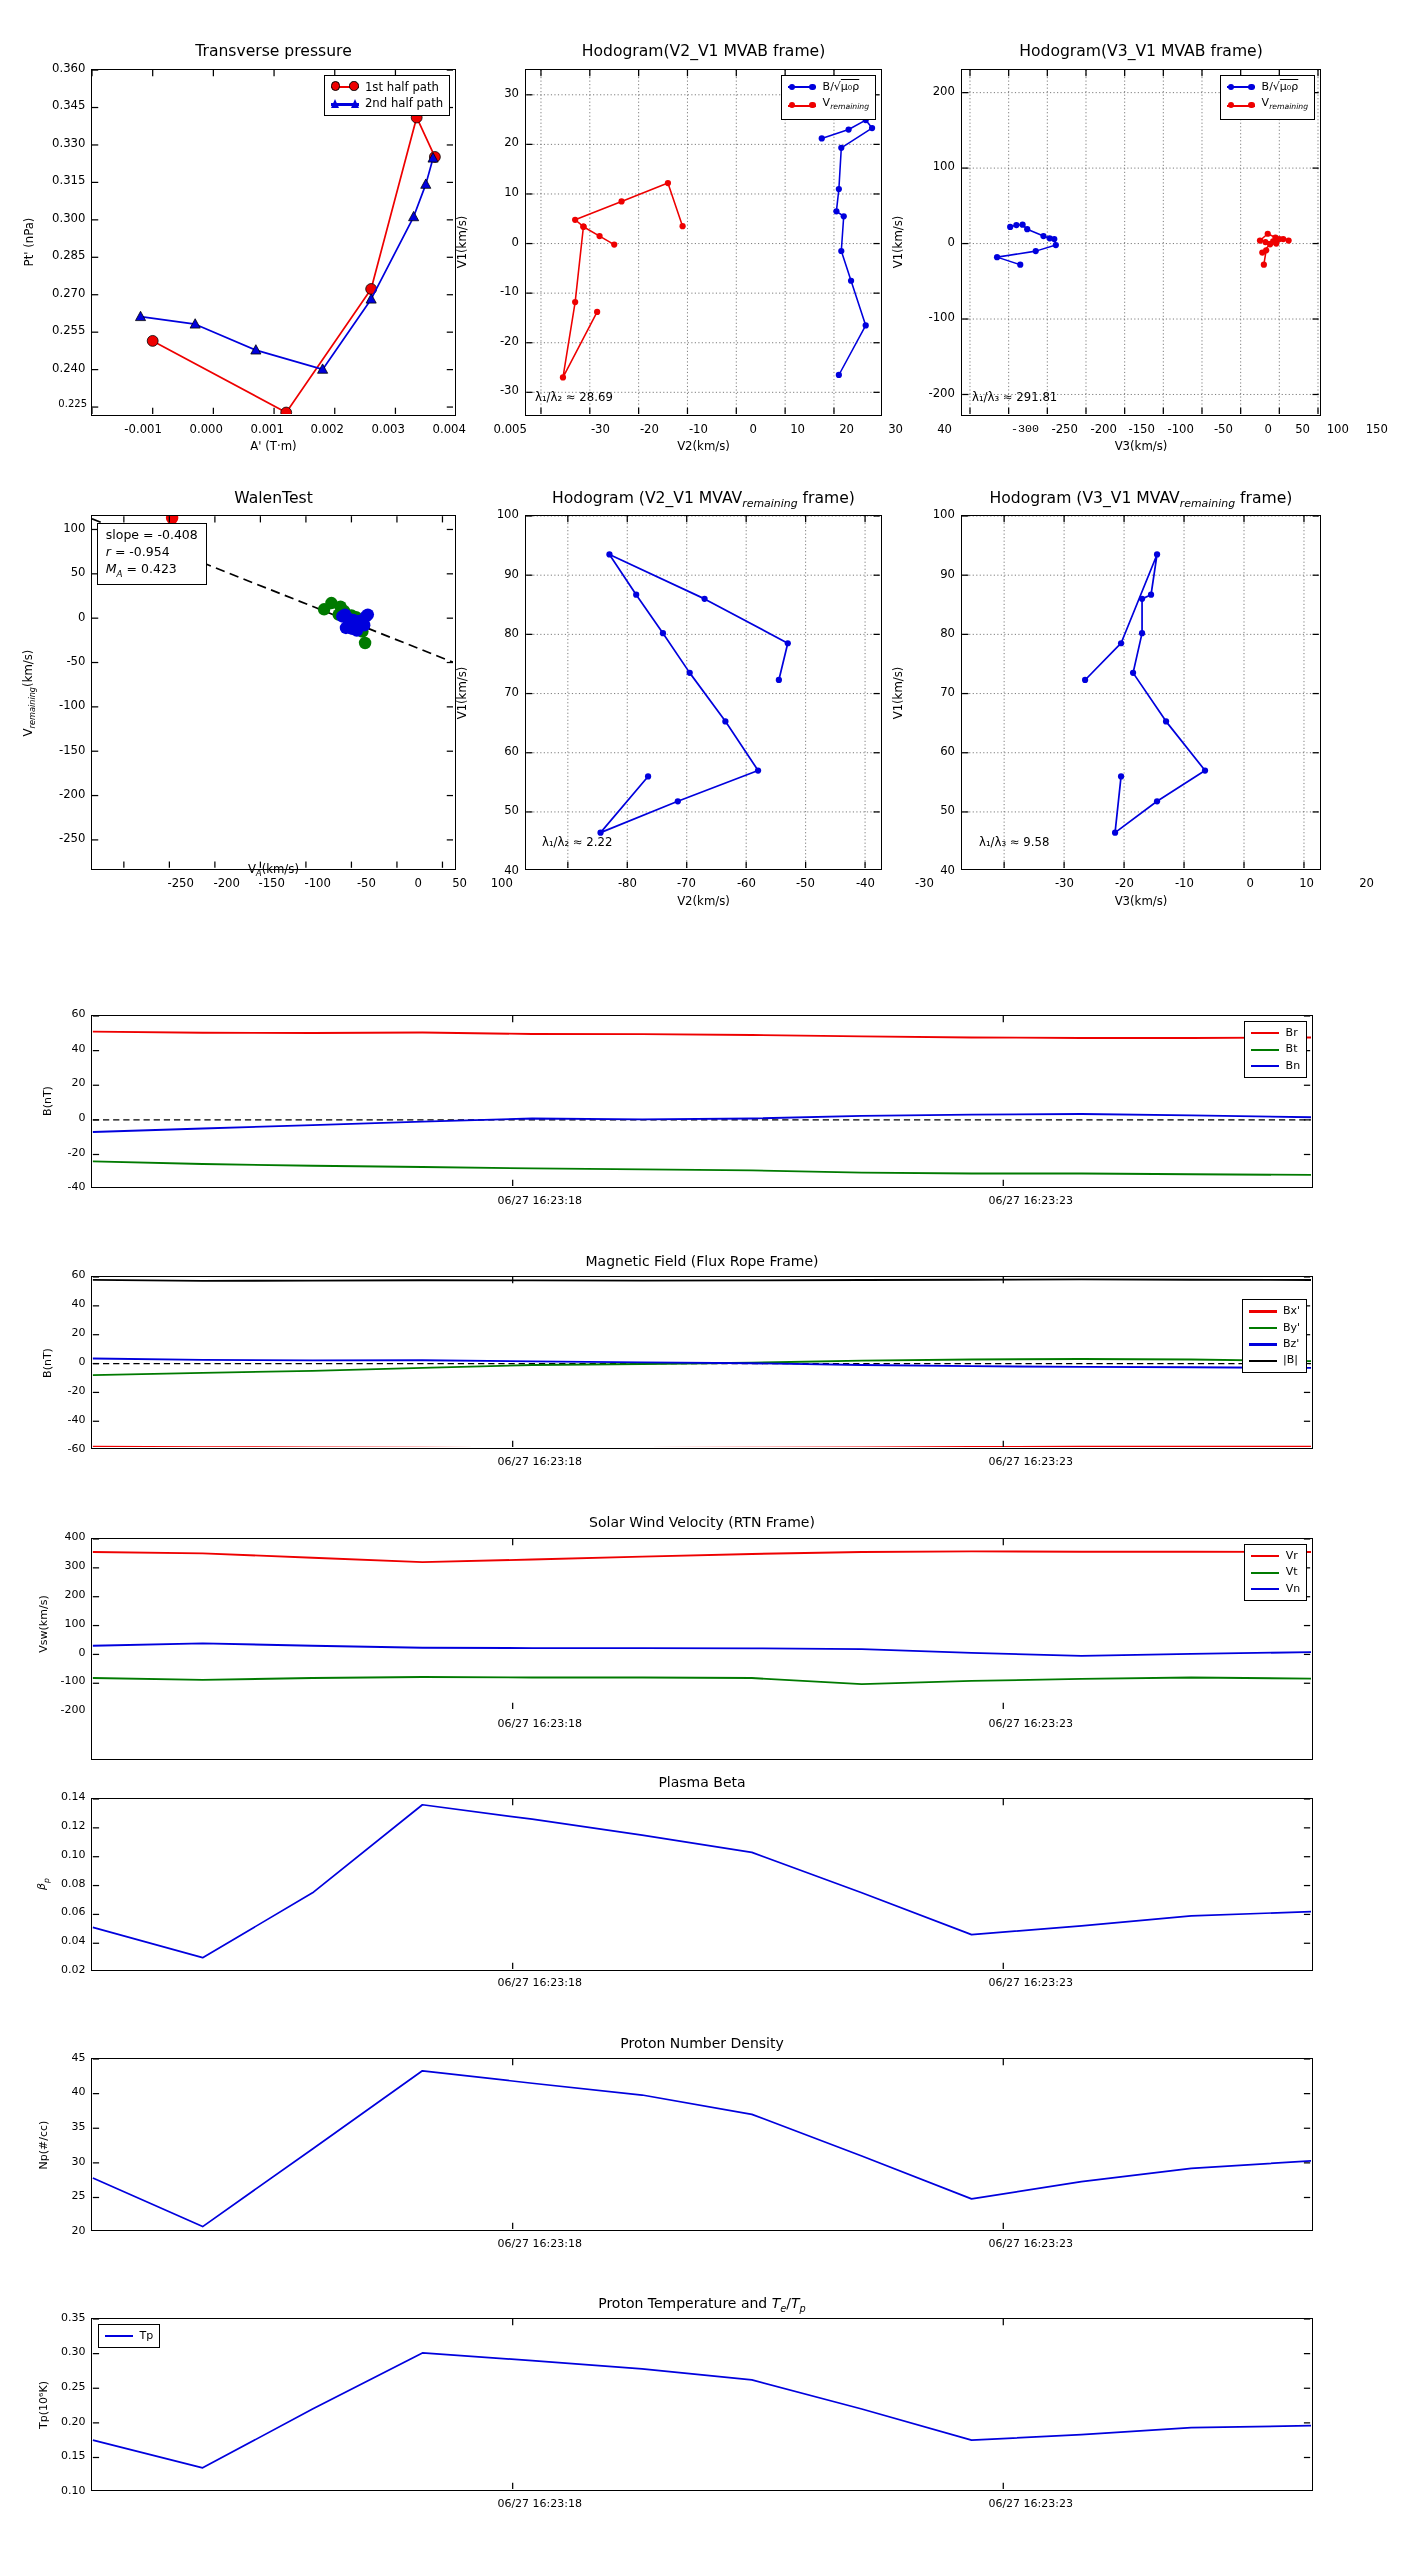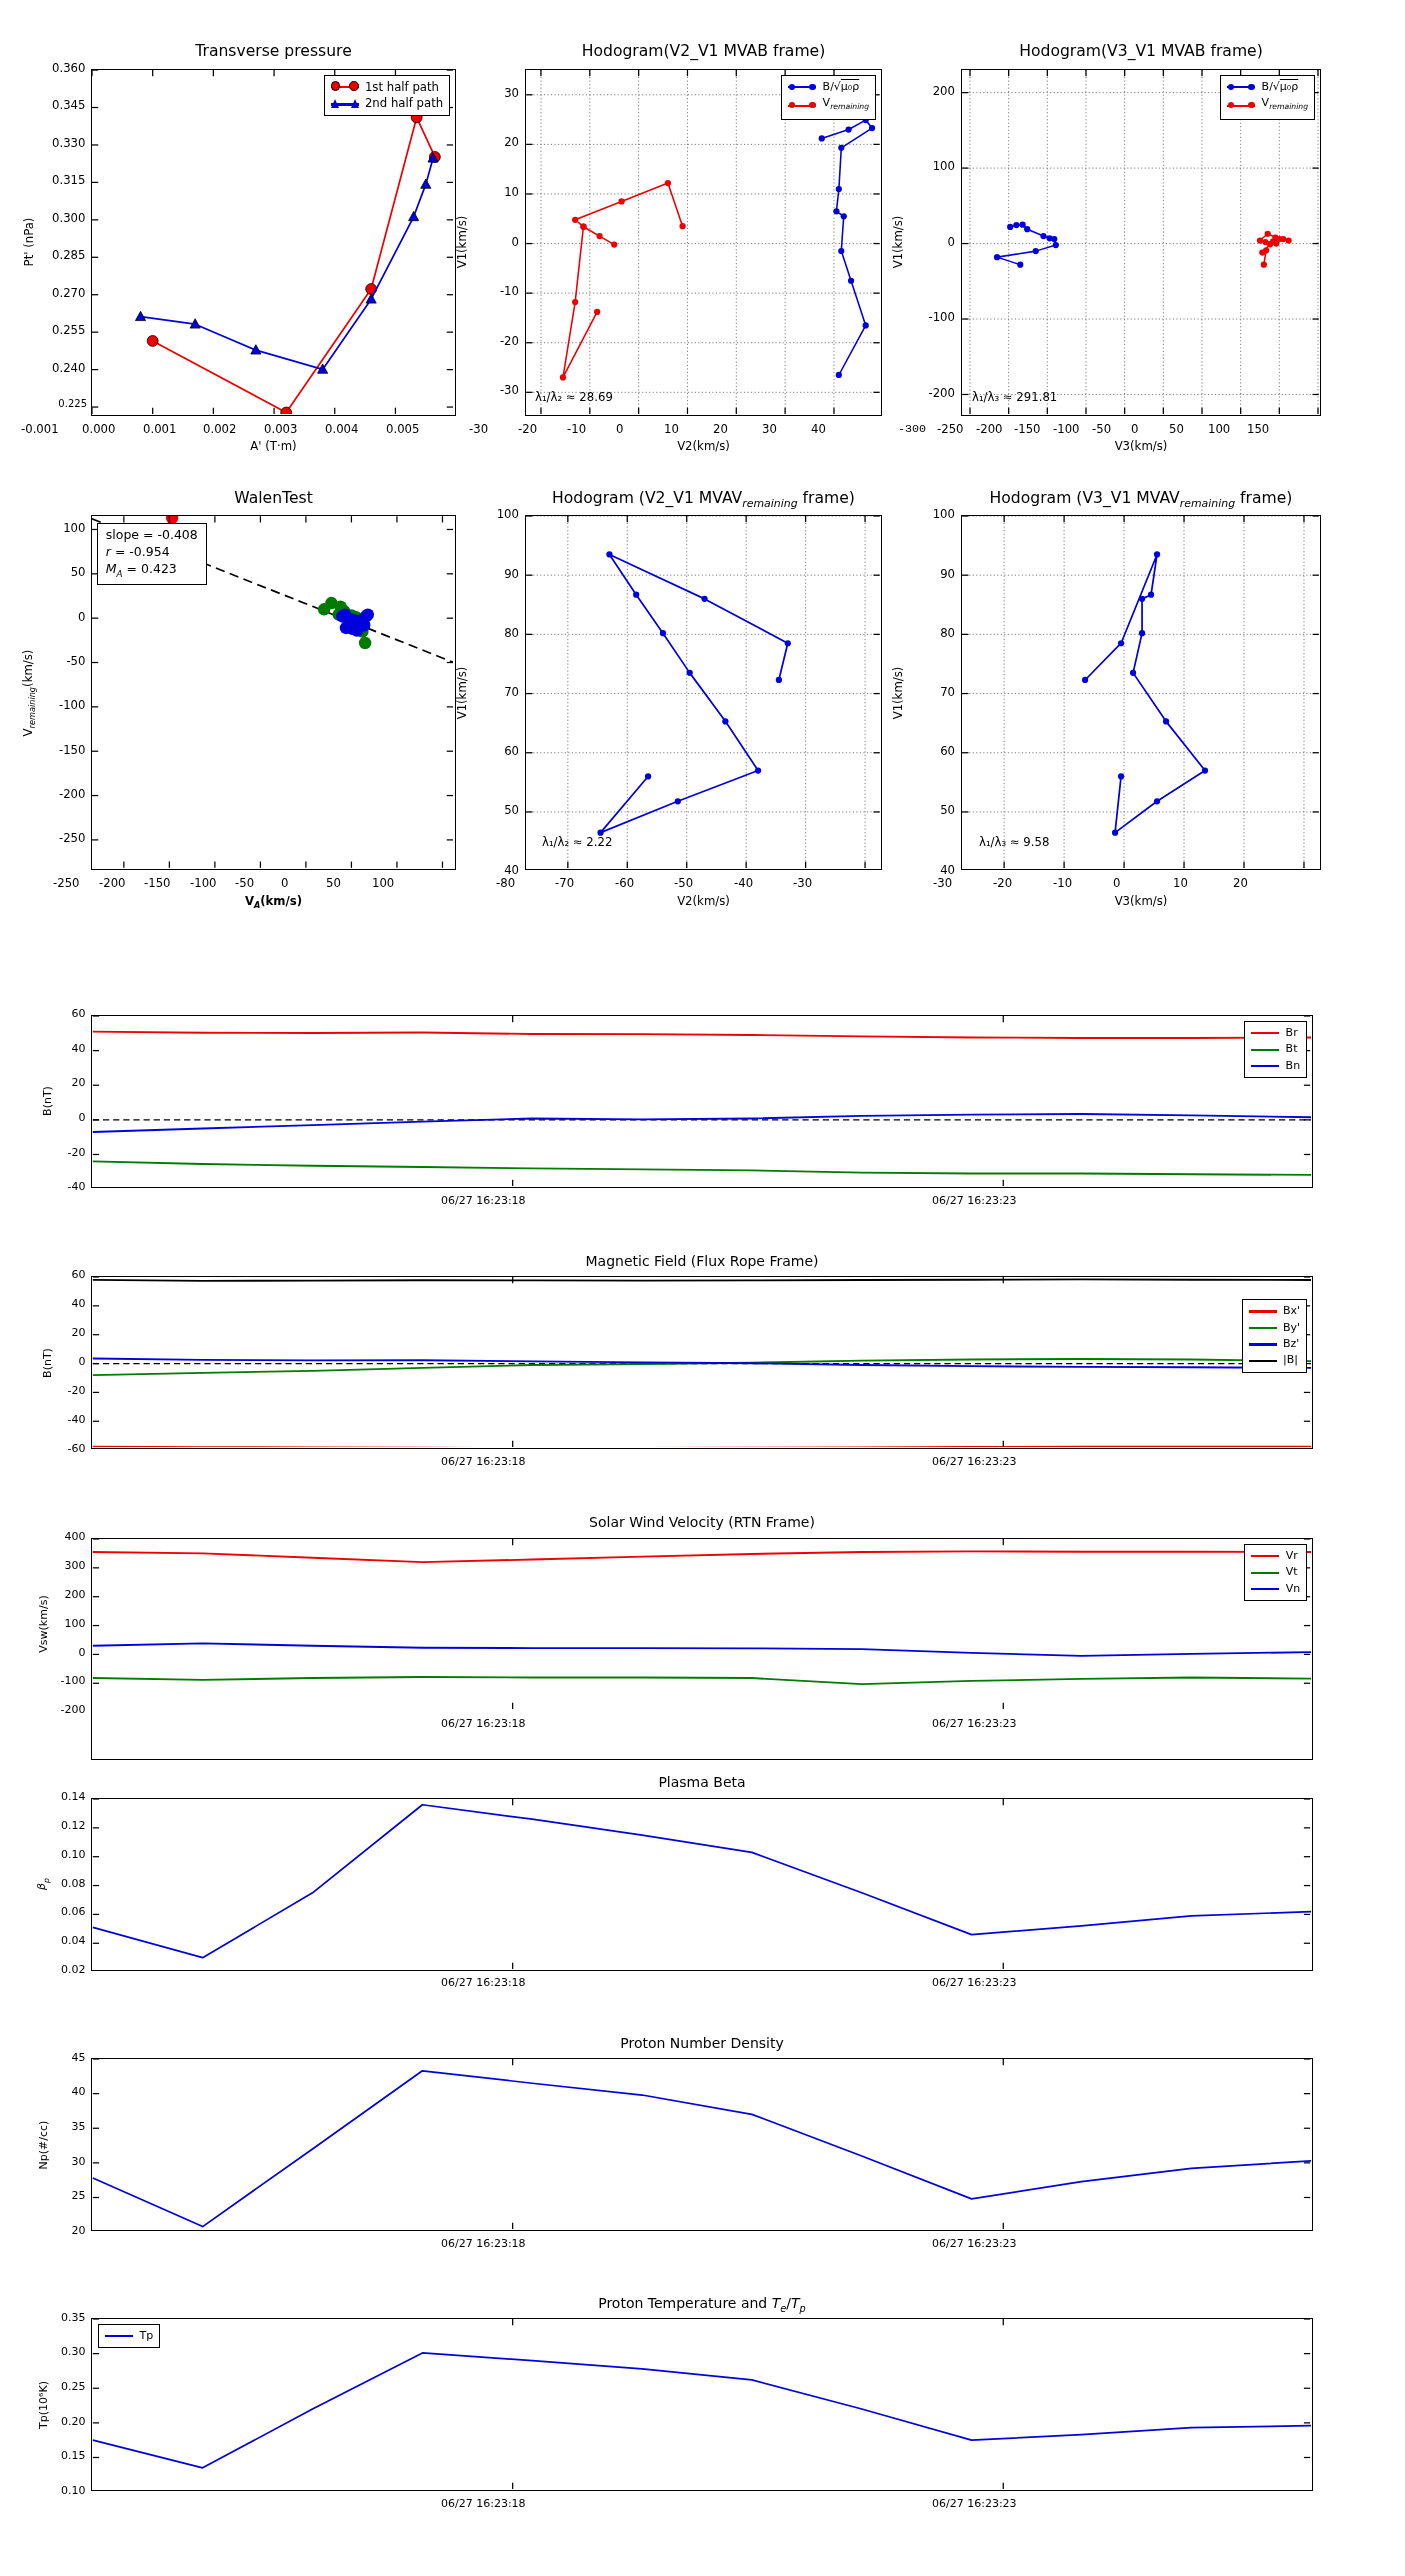--- a/index.html
+++ b/index.html
@@ -9,7 +9,7 @@
   .plot-box svg{position:absolute;left:0;top:0;overflow:hidden;}
   .ptitle{position:absolute;text-align:center;white-space:nowrap;}
   .tick-label{position:absolute;font-size:11.7px;white-space:nowrap;}
-  .tick-label.x{text-align:left;}
+  .tick-label.x{text-align:right;}
   .tick-label.y{text-align:right;}
   .axlabel{position:absolute;font-size:11.7px;text-align:center;white-space:nowrap;}
   .ylab{transform:translate(-50%,-50%) rotate(-90deg);}

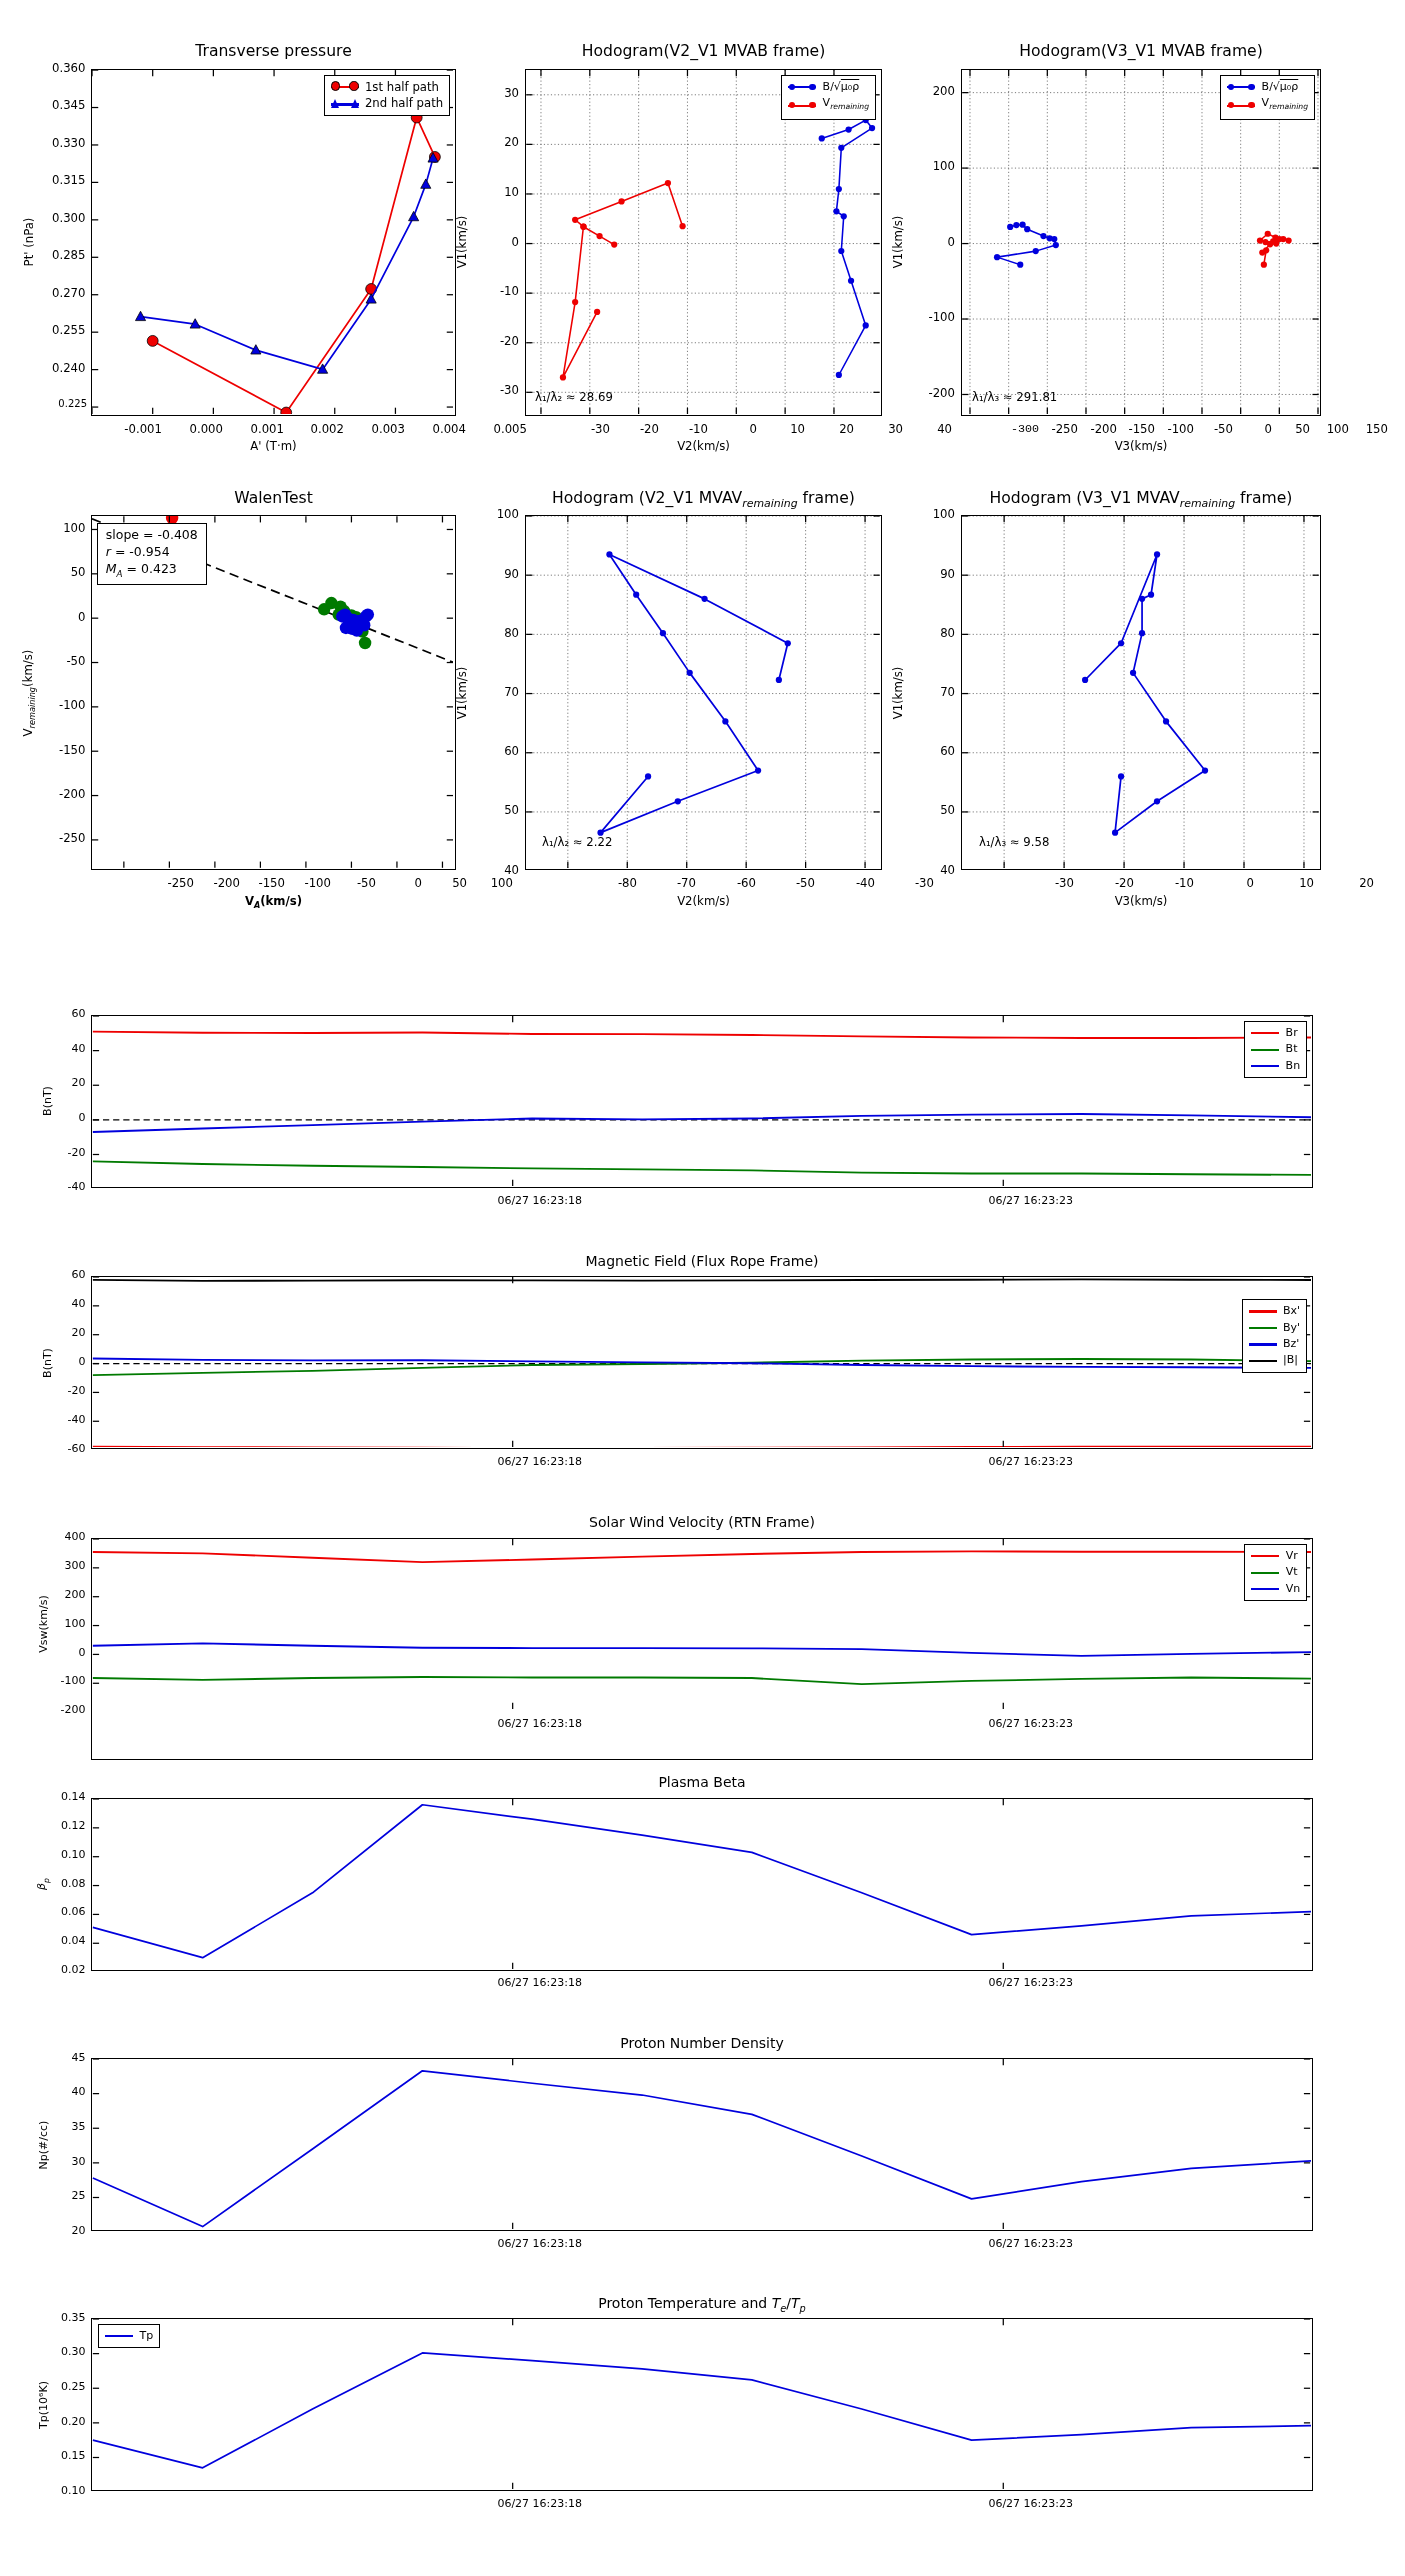--- a/index.html
+++ b/index.html
@@ -465,7 +465,7 @@
     <div class="tick-label y" style="left: 19.5px; top: 565px; width: 66px; font-size: 11.7px;">50</div>
     <div class="tick-label y" style="left: 19.5px; top: 521px; width: 66px; font-size: 11.7px;">100</div>
     <div class="ptitle" style="left: 91px; top: 489px; width: 365px; font-size: 15.6px;">WalenTest</div>
-    <div class="axlabel" style="left: 91px; top: 894px; width: 365px; font-weight: bold;"><span>V</span><sub style="font-style: italic;">A</sub><span>(km/s)</span></div>
+    <div class="axlabel" style="left: 91px; top: 862px; width: 365px;"><span>V</span><sub style="font-style: italic;">A</sub><span>(km/s)</span></div>
     <div class="axlabel ylab" style="left: 29px; top: 693px; font-size: 11.7px;"><span>V</span><sub style="font-style: italic;">remaining</sub><span>(km/s)</span></div>
     <div class="ann boxed" style="left: 97px; top: 523px;">
       <div><span>slope = -0.408</span></div>

